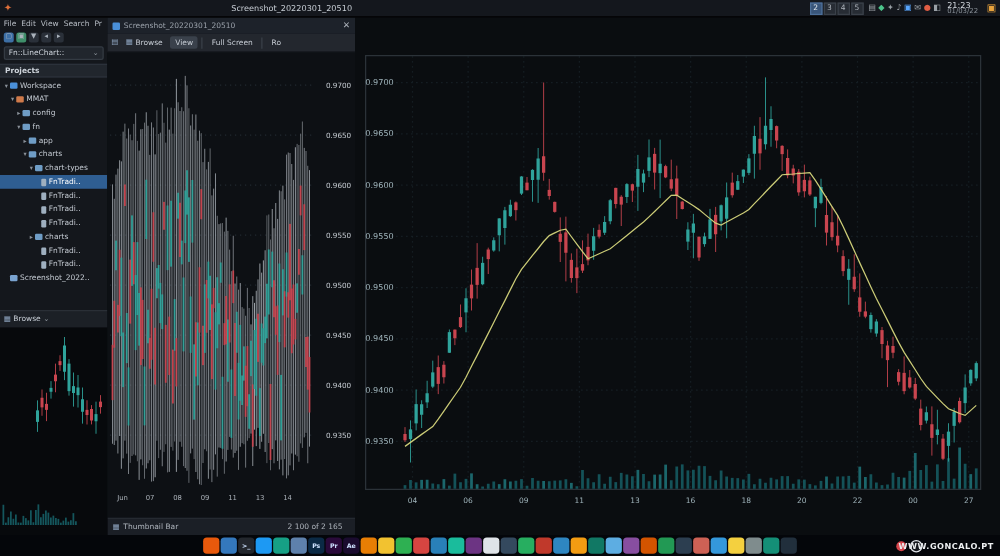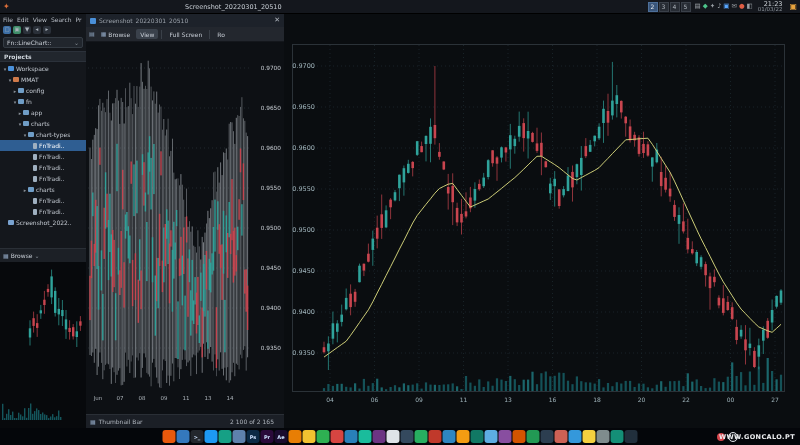--- a/index.html
+++ b/index.html
@@ -16,7 +16,7 @@
     font-size:6px;display:flex;align-items:center;justify-content:center;}
   .pager-box.active{background:#39557a;color:#e2e8ee;border-color:#4d6f99;}
   .tray-icon{font-size:6.5px;line-height:1;margin-left:2px;}
-  .clock{text-align:right;line-height:1;margin:0 3px;}
+  .clock{line-height:1;margin:0 3px;}
   .clock-time{font-size:6.5px;color:#d2d7dd;}
   .clock-date{font-size:5.5px;color:#8a9199;}
 

